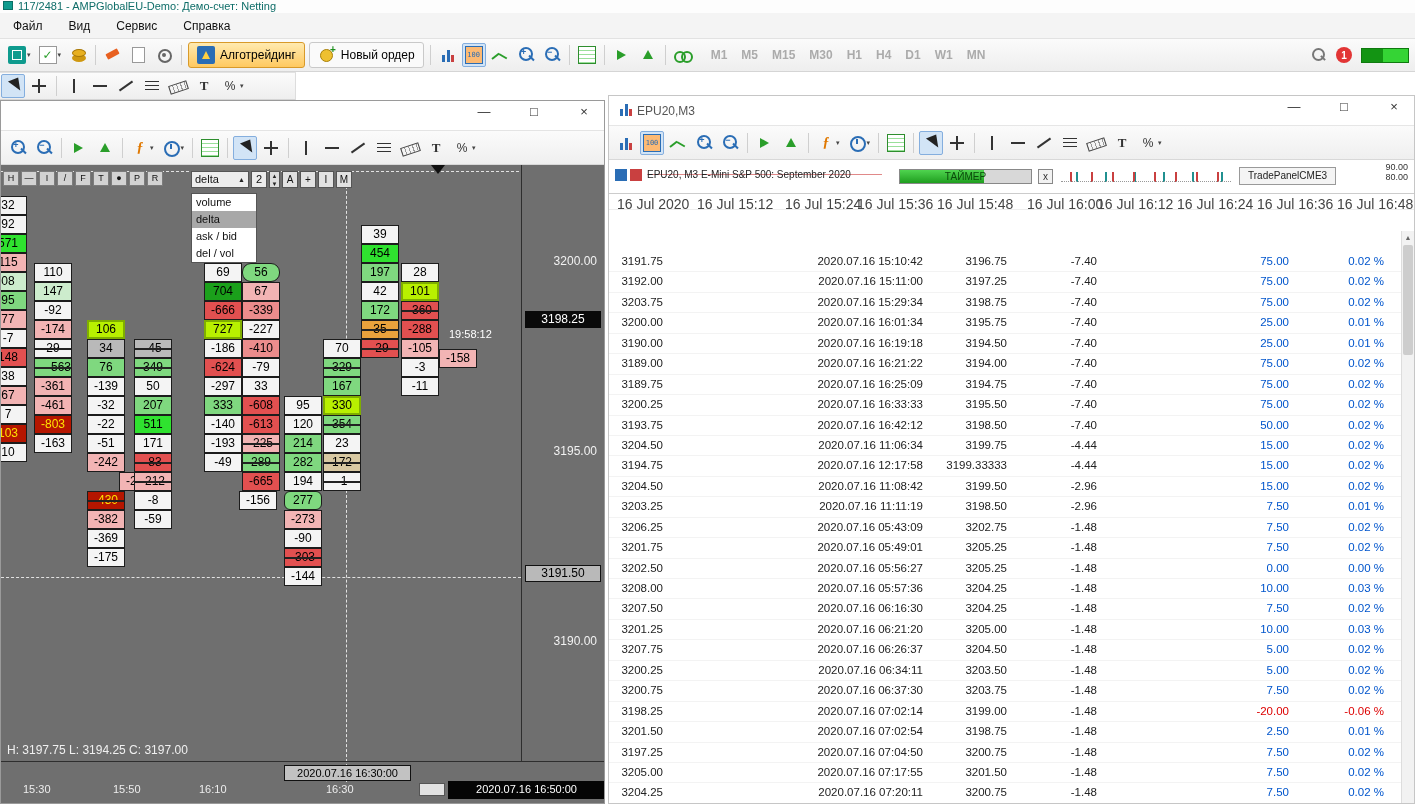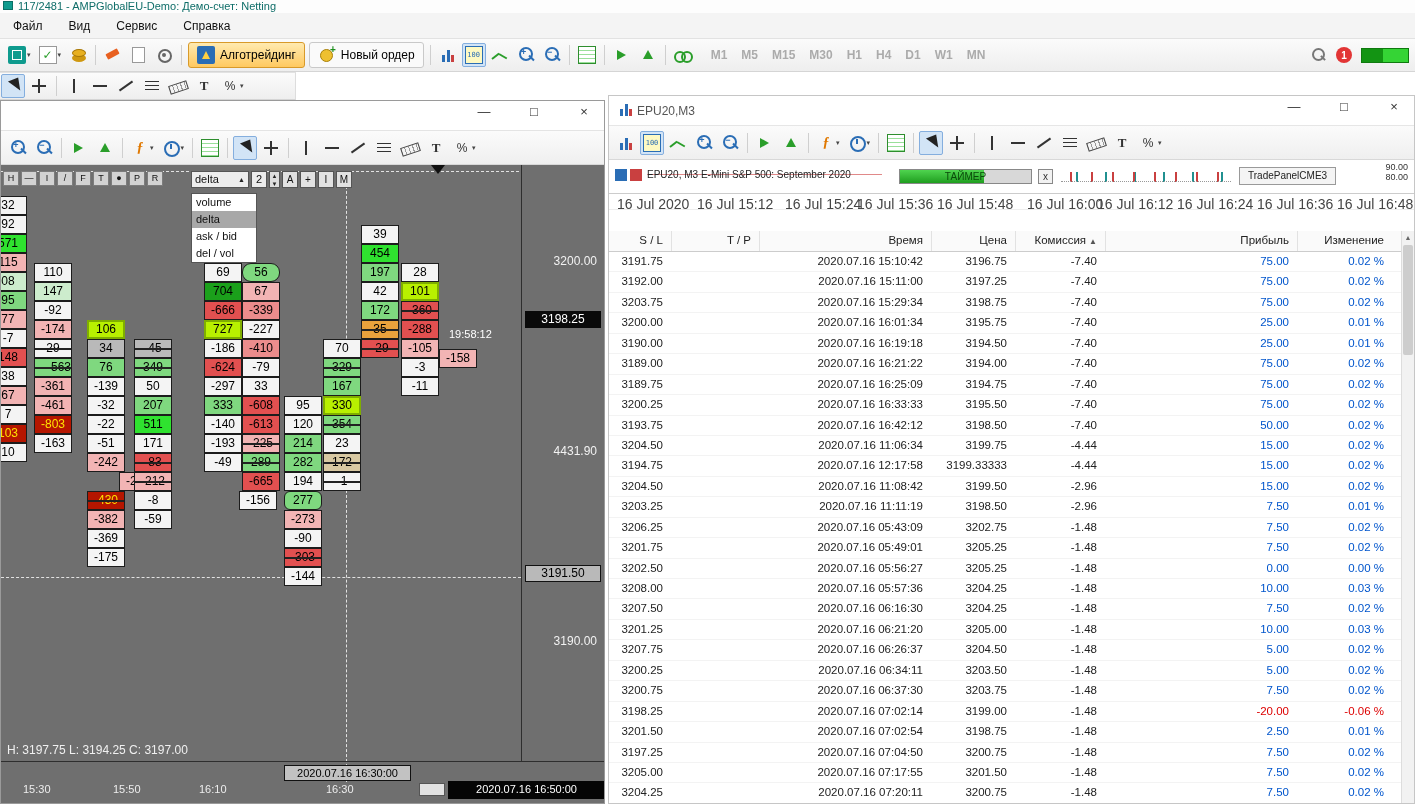--- a/index.html
+++ b/index.html
@@ -56,7 +56,7 @@
     repeating-linear-gradient(#fff 0 3px,#9adf9a 3px 4px),#fff}
   .ic-bars-blue::before{content:"";position:absolute;left:3px;bottom:2px;width:3px;height:7px;background:#2a6db5;box-shadow:9px 0 0 #c94040}
   .ic-bars-blue::after{content:"";position:absolute;left:8px;bottom:2px;width:3px;height:12px;background:#2a6db5}
-  .ic-cluster100{border:1px solid #2a6db5;background:#fef9c3}
+  .ic-cluster100{border:1px solid #2a6db5;background:#fdba74}
   .ic-cluster100 .glyph{font:7px/16px "DejaVu Sans Mono",monospace;color:#2a6db5}
   .ic-line-chart::before{content:"";position:absolute;left:1px;top:12px;width:9px;height:2px;background:#2a9e2a;transform:rotate(-38deg);transform-origin:left center}
   .ic-line-chart::after{content:"";position:absolute;left:8px;top:7px;width:9px;height:2px;background:#2a9e2a;transform:rotate(30deg);transform-origin:left center}

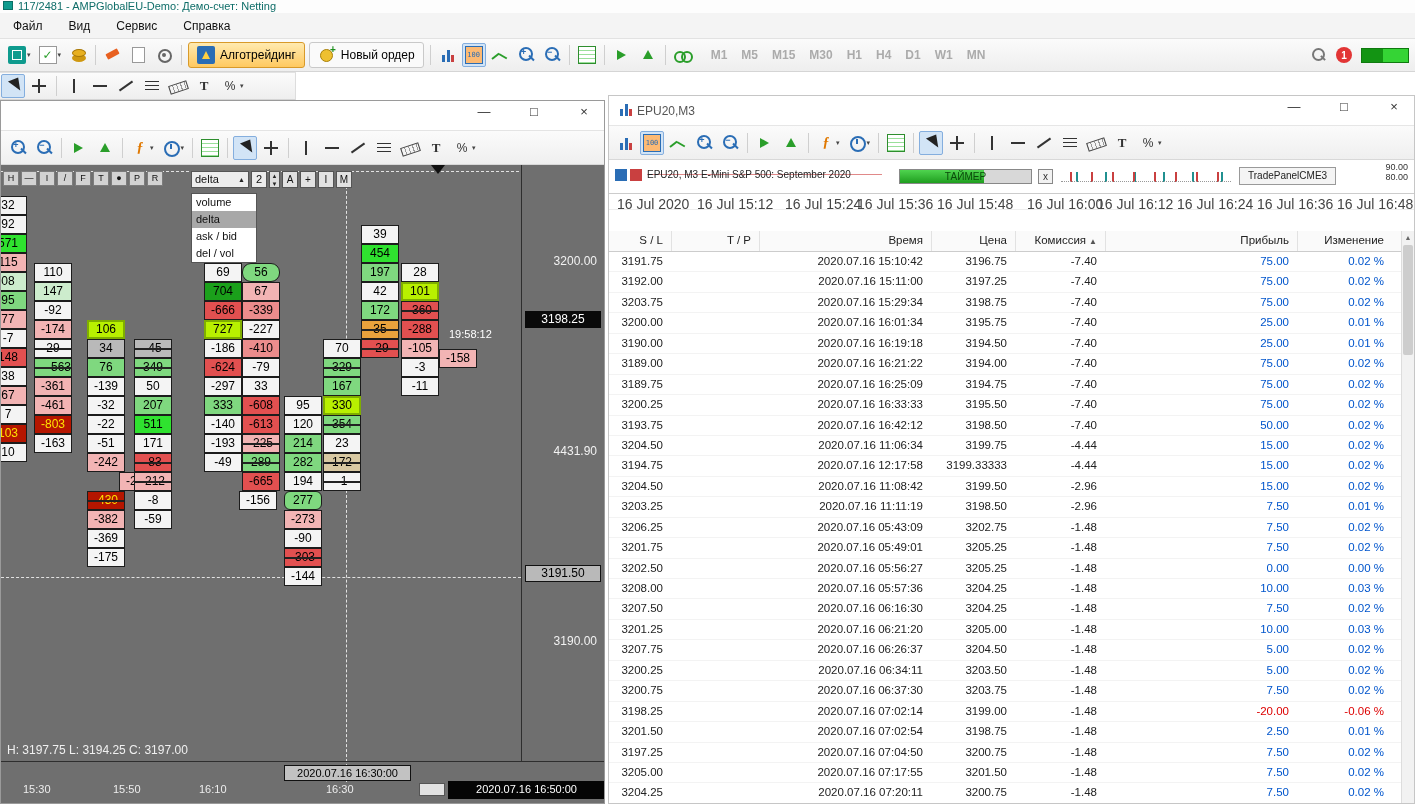--- a/index.html
+++ b/index.html
@@ -671,15 +671,6 @@
         <span style="left: 728px; top: 2px;">16 Jul 16:48</span>
       </div>
 
-    <div class="thead" id="thead">
-        <div class="th" style="width: 62px;">S / L</div>
-        <div class="th" style="width: 88px;">T / P</div>
-        <div class="th" style="width: 172px;">Время</div>
-        <div class="th" style="width: 84px;">Цена</div>
-        <div class="th" style="width: 90px;">Комиссия<span class="sort">▲</span></div>
-        <div class="th" style="width: 192px;">Прибыль</div>
-        <div class="th" style="width: 95px;">Изменение</div>
-      </div>
     <div class="tbody" id="tbody">
         <div class="trow">
           <div class="td" style="width: 62px;">3191.75</div>

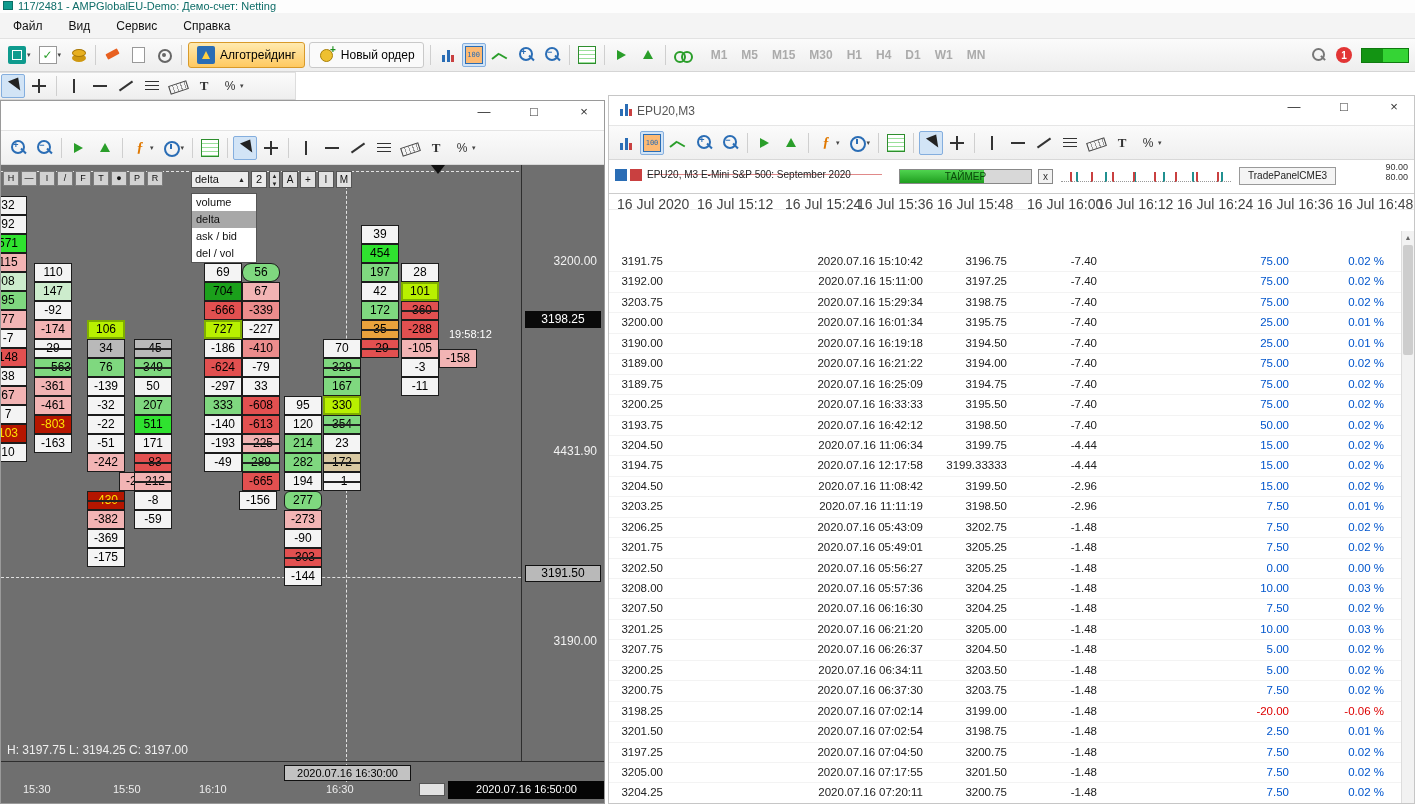--- a/index.html
+++ b/index.html
@@ -533,7 +533,7 @@
       <div id="price-axis">
           <div class="pricelab " style="top: 89px;">3200.00</div>
           <div class="pricelab black" style="top: 146px;">3198.25</div>
-          <div class="pricelab " style="top: 279px;">4431.90</div>
+          <div class="pricelab " style="top: 279px;">3195.00</div>
           <div class="pricelab boxed" style="top: 400px;">3191.50</div>
           <div class="pricelab " style="top: 469px;">3190.00</div>
         </div>

